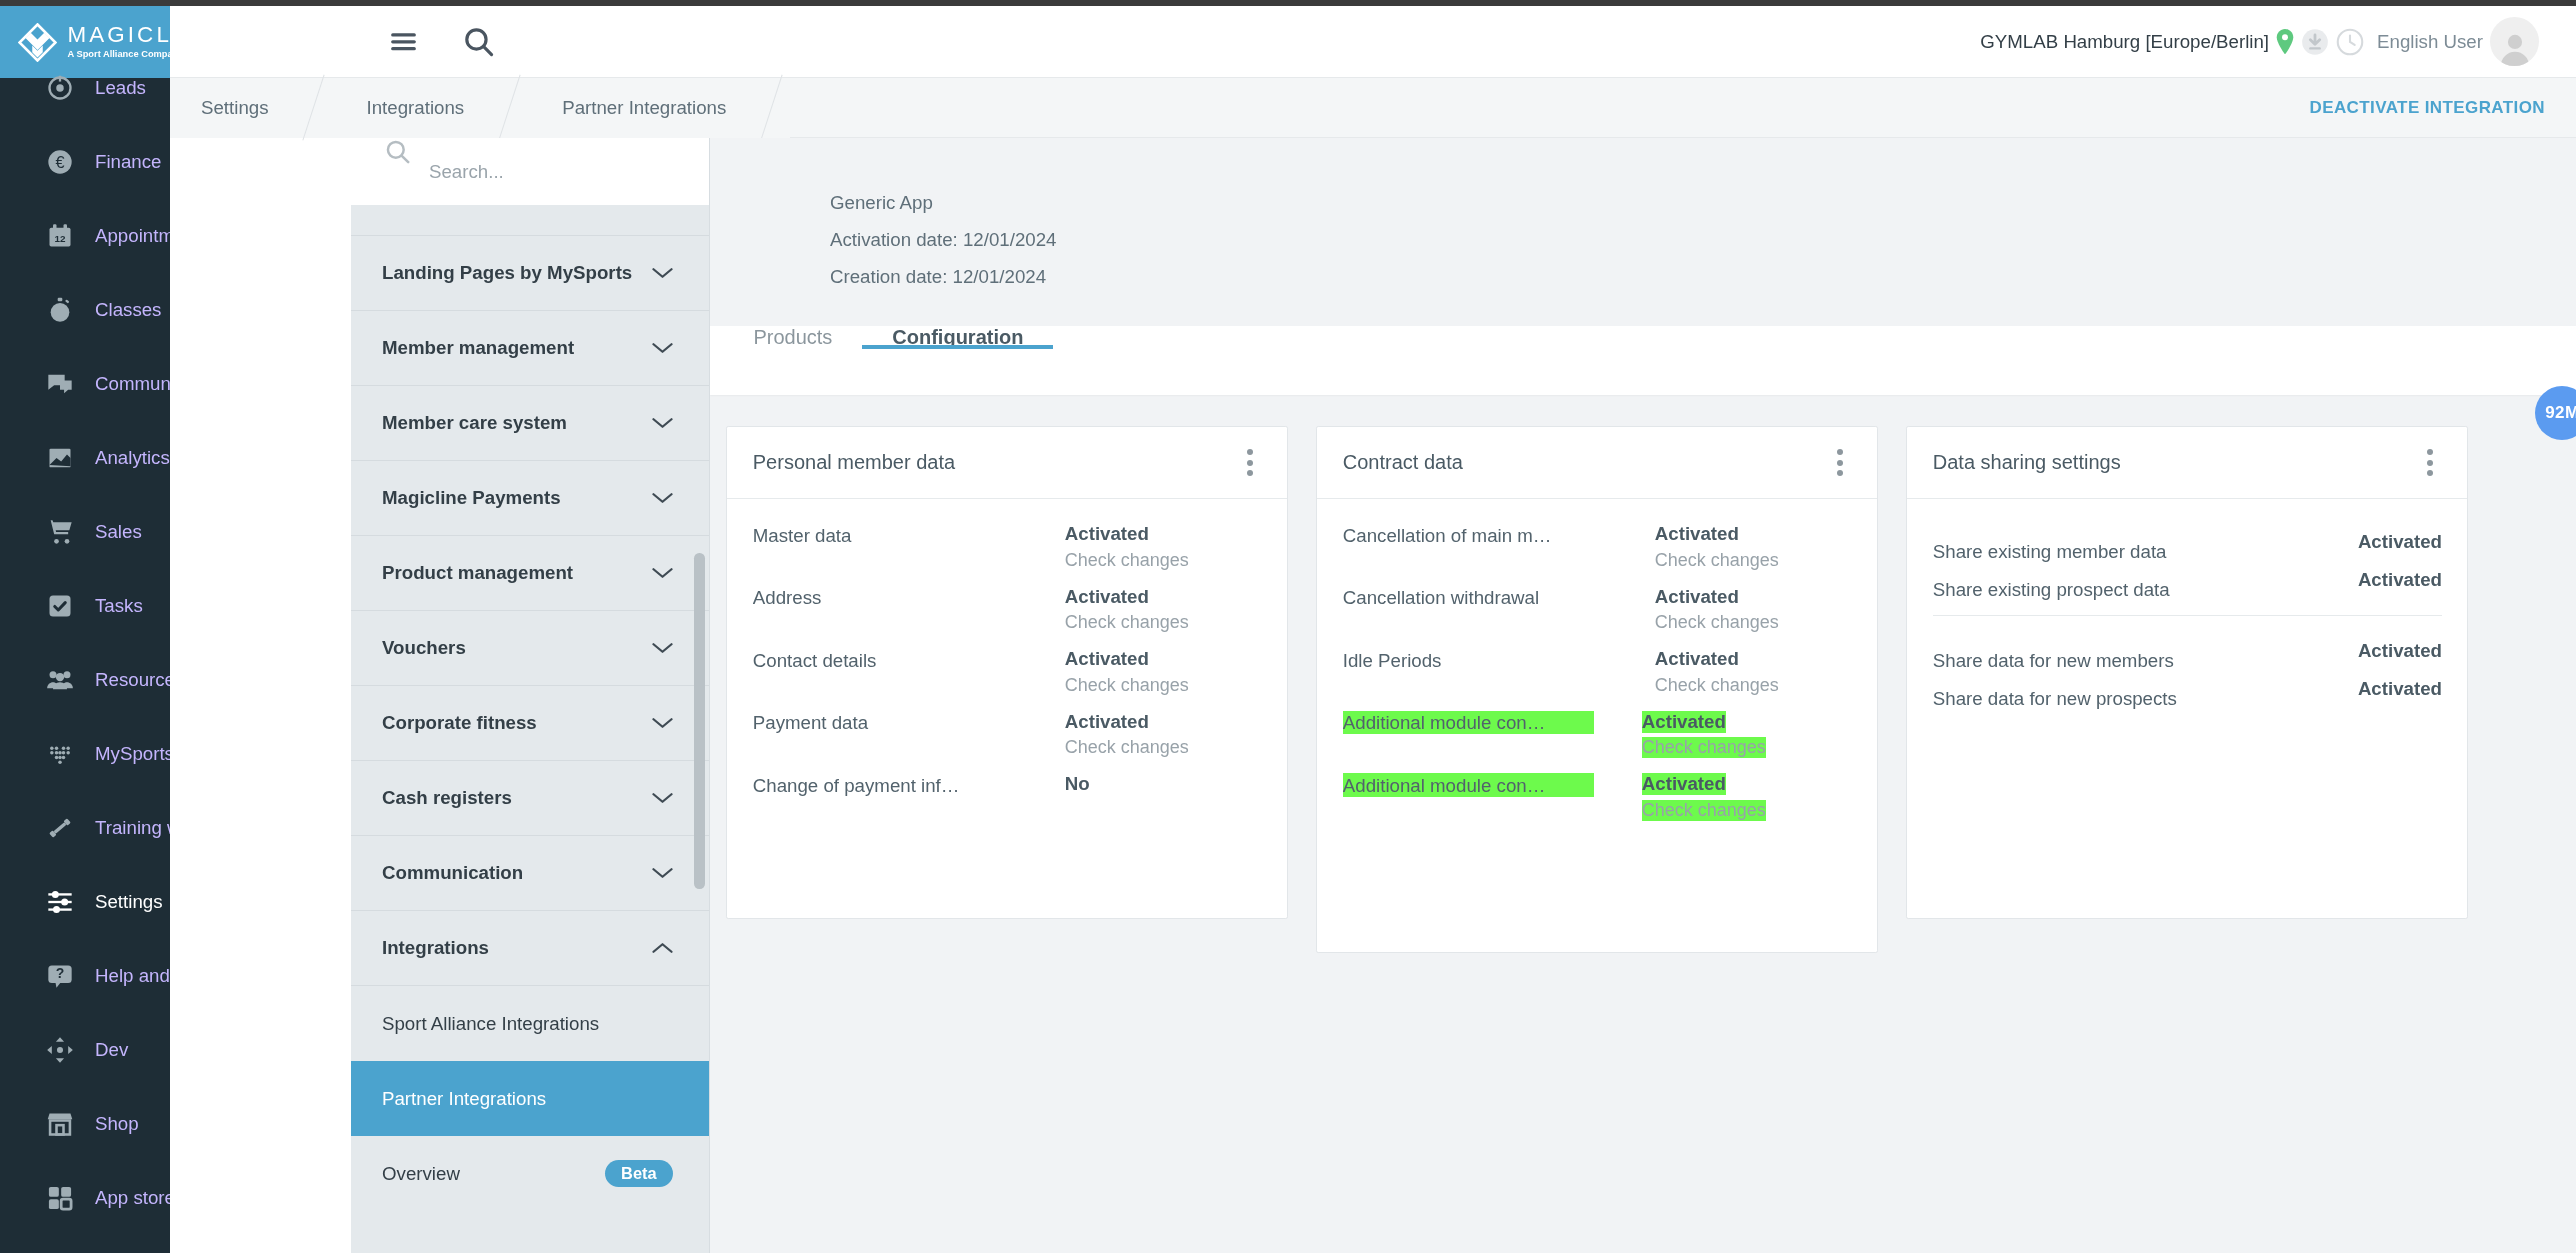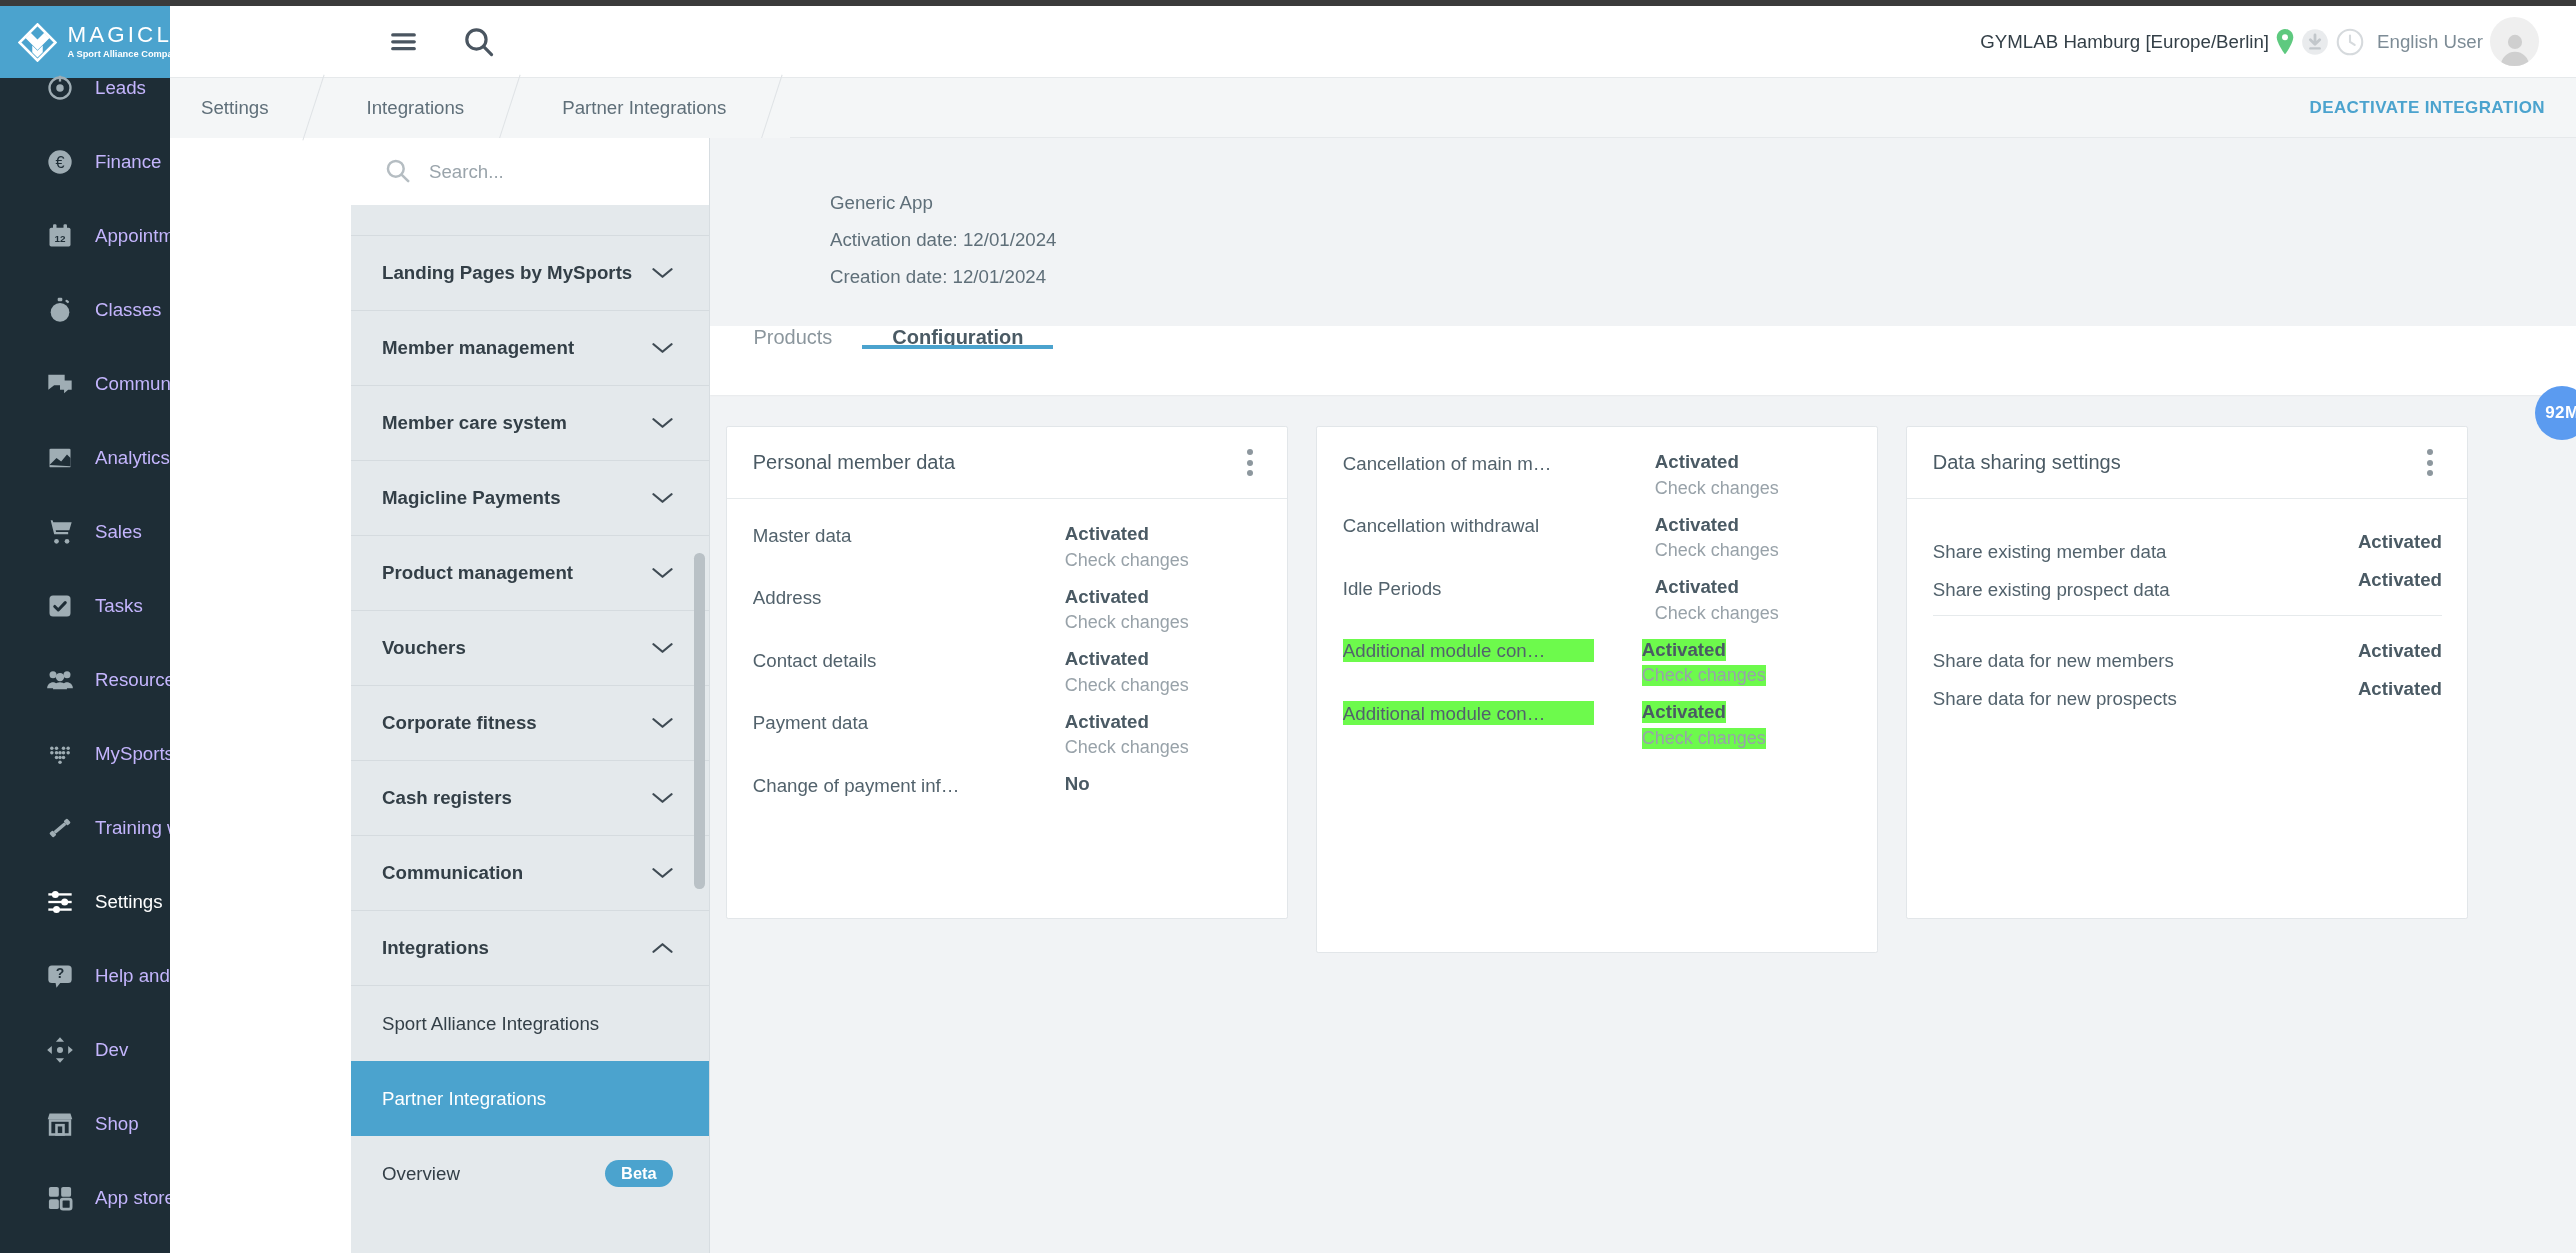--- a/index.html
+++ b/index.html
@@ -108,7 +108,7 @@
     border-right: 0.7px solid #d7dde1;
   }
   .subnav-search {
-    height: 67px; background: #ffffff; display: flex; align-items: center;
+    height: 67px; background: #ffffff; display: flex; 
     gap: 18px; padding-left: 33px;
   }
   .subnav-search svg { width: 27px; height: 27px; flex: 0 0 27px; }

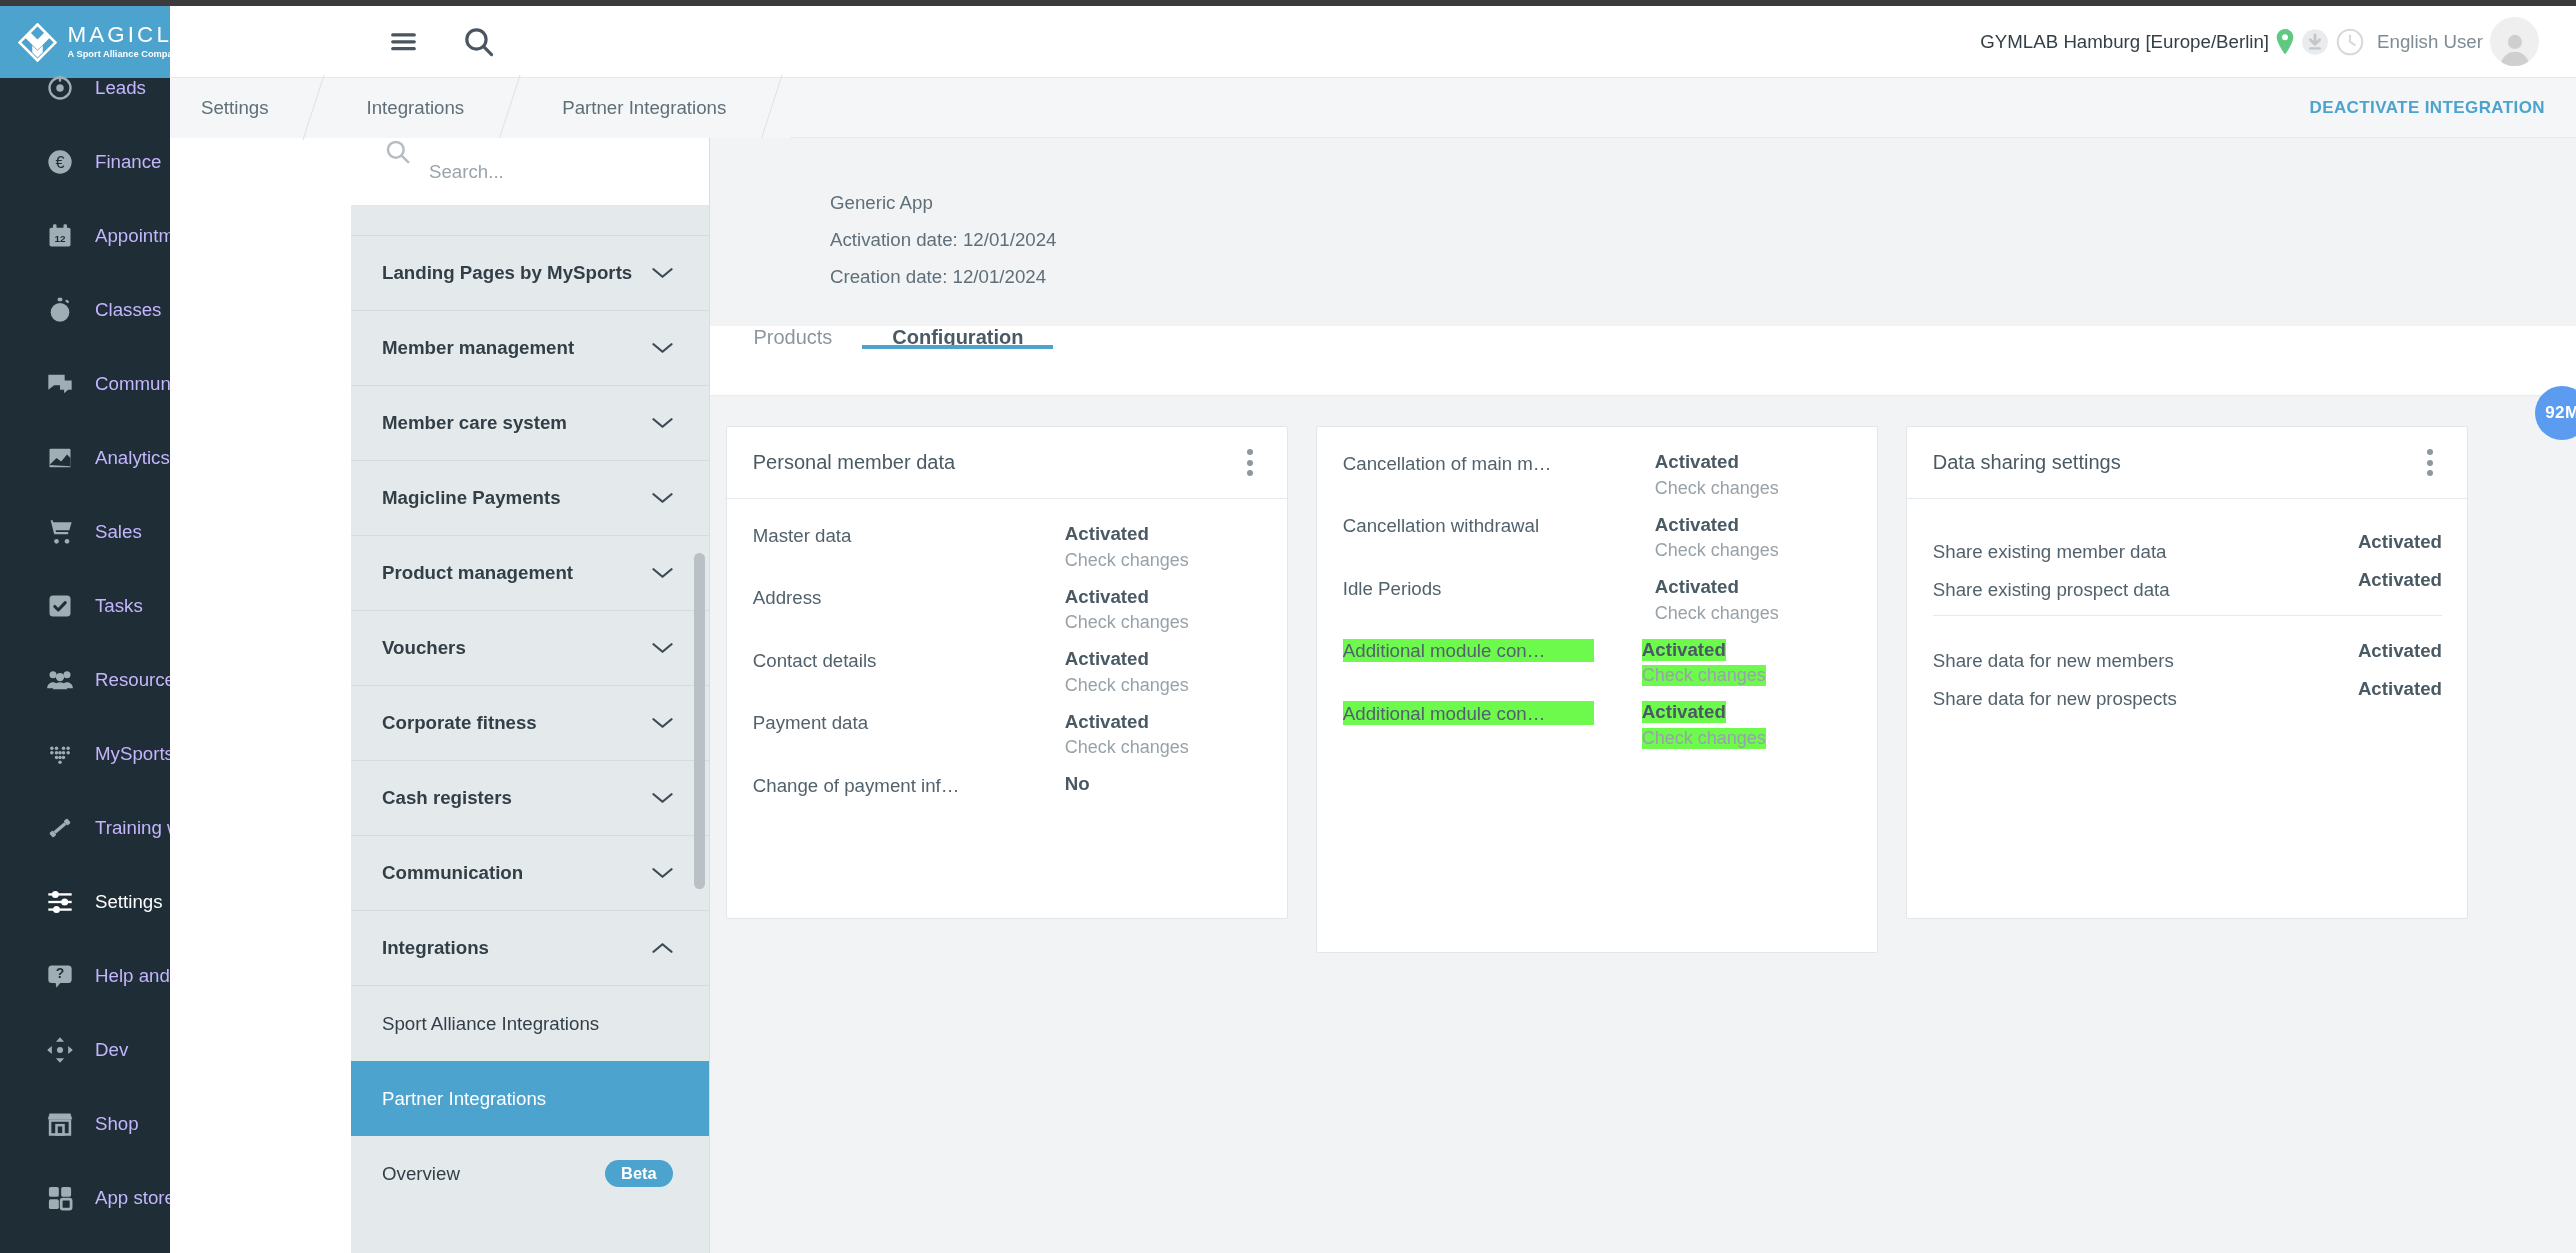--- a/index.html
+++ b/index.html
@@ -658,6 +658,14 @@
     </section>
 
     <section class="card tall2">
+      <div class="card-head">
+        <span class="card-title">Contract data</span>
+        <span class="kebab">
+            <i></i>
+            <i></i>
+            <i></i>
+          </span>
+      </div>
       <div class="card-body">
         <div class="row">
           <div class="rk">Cancellation of main m…</div>

